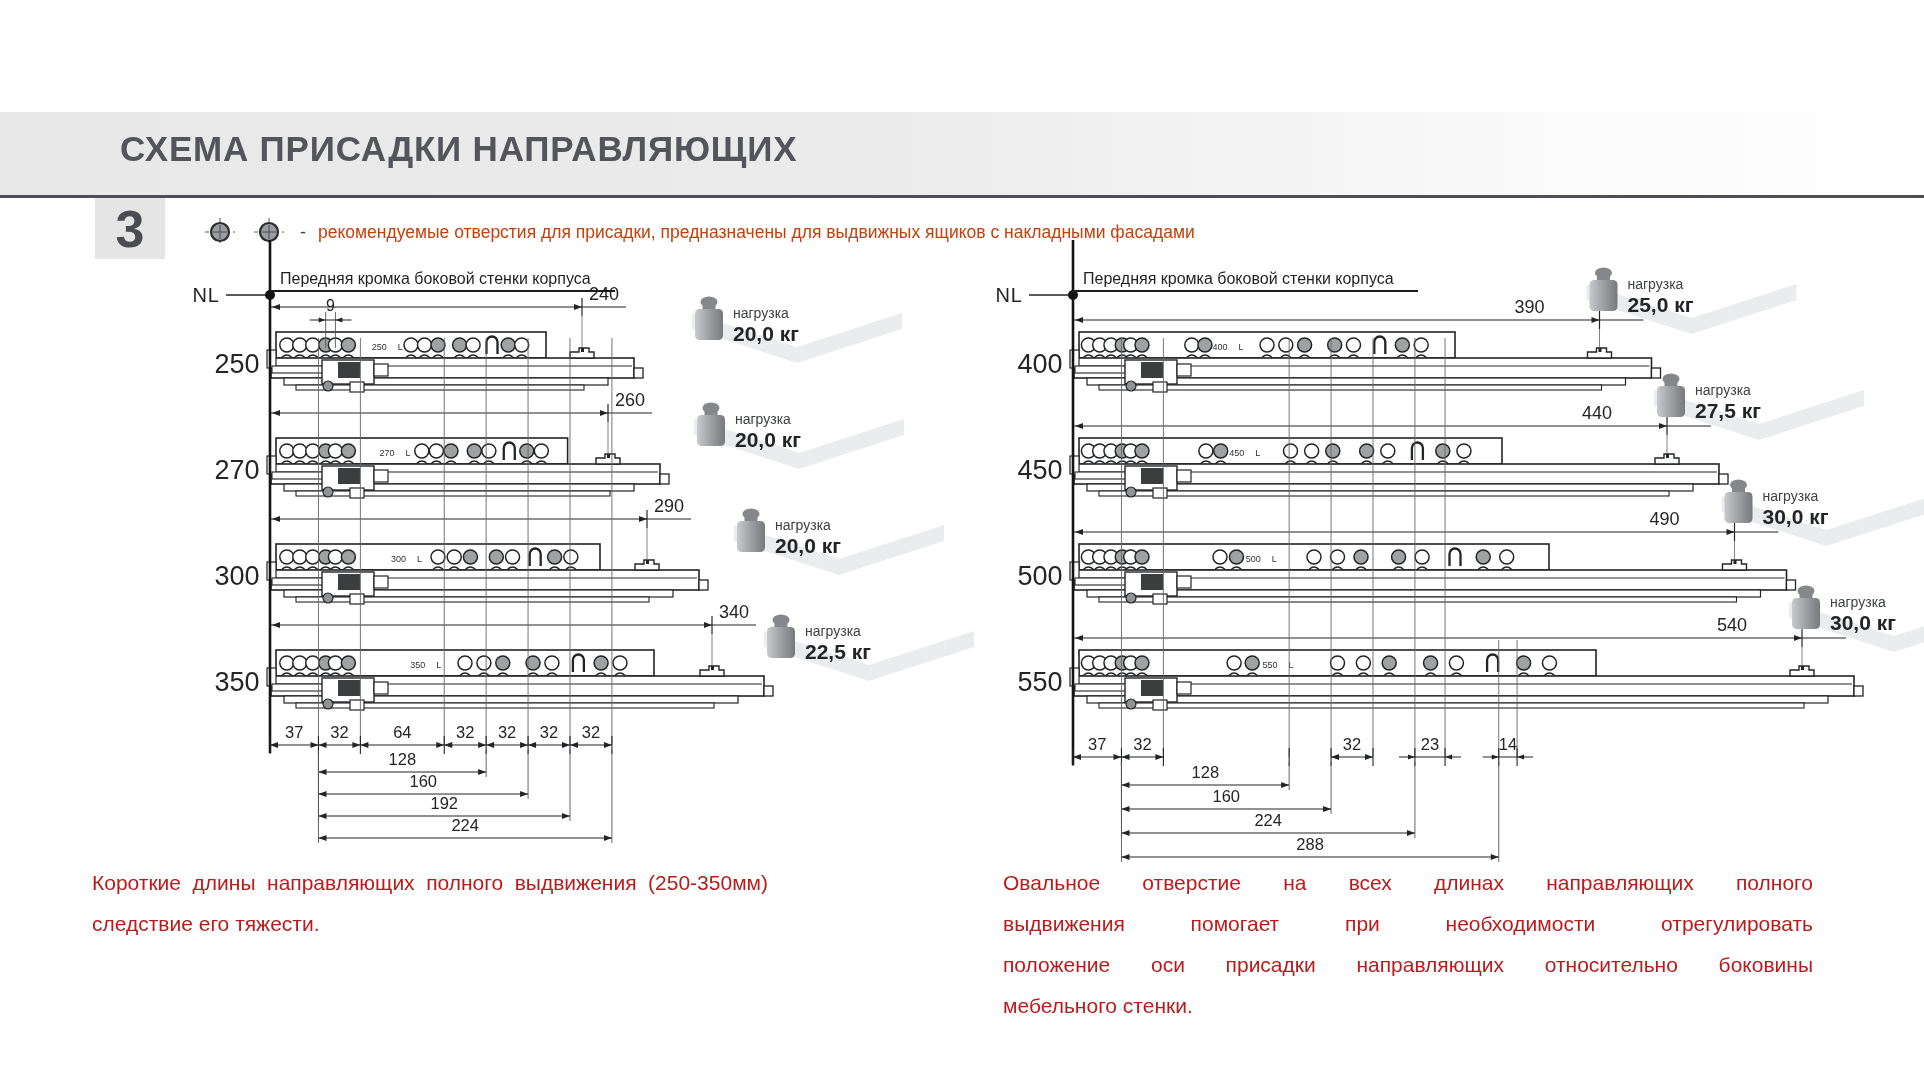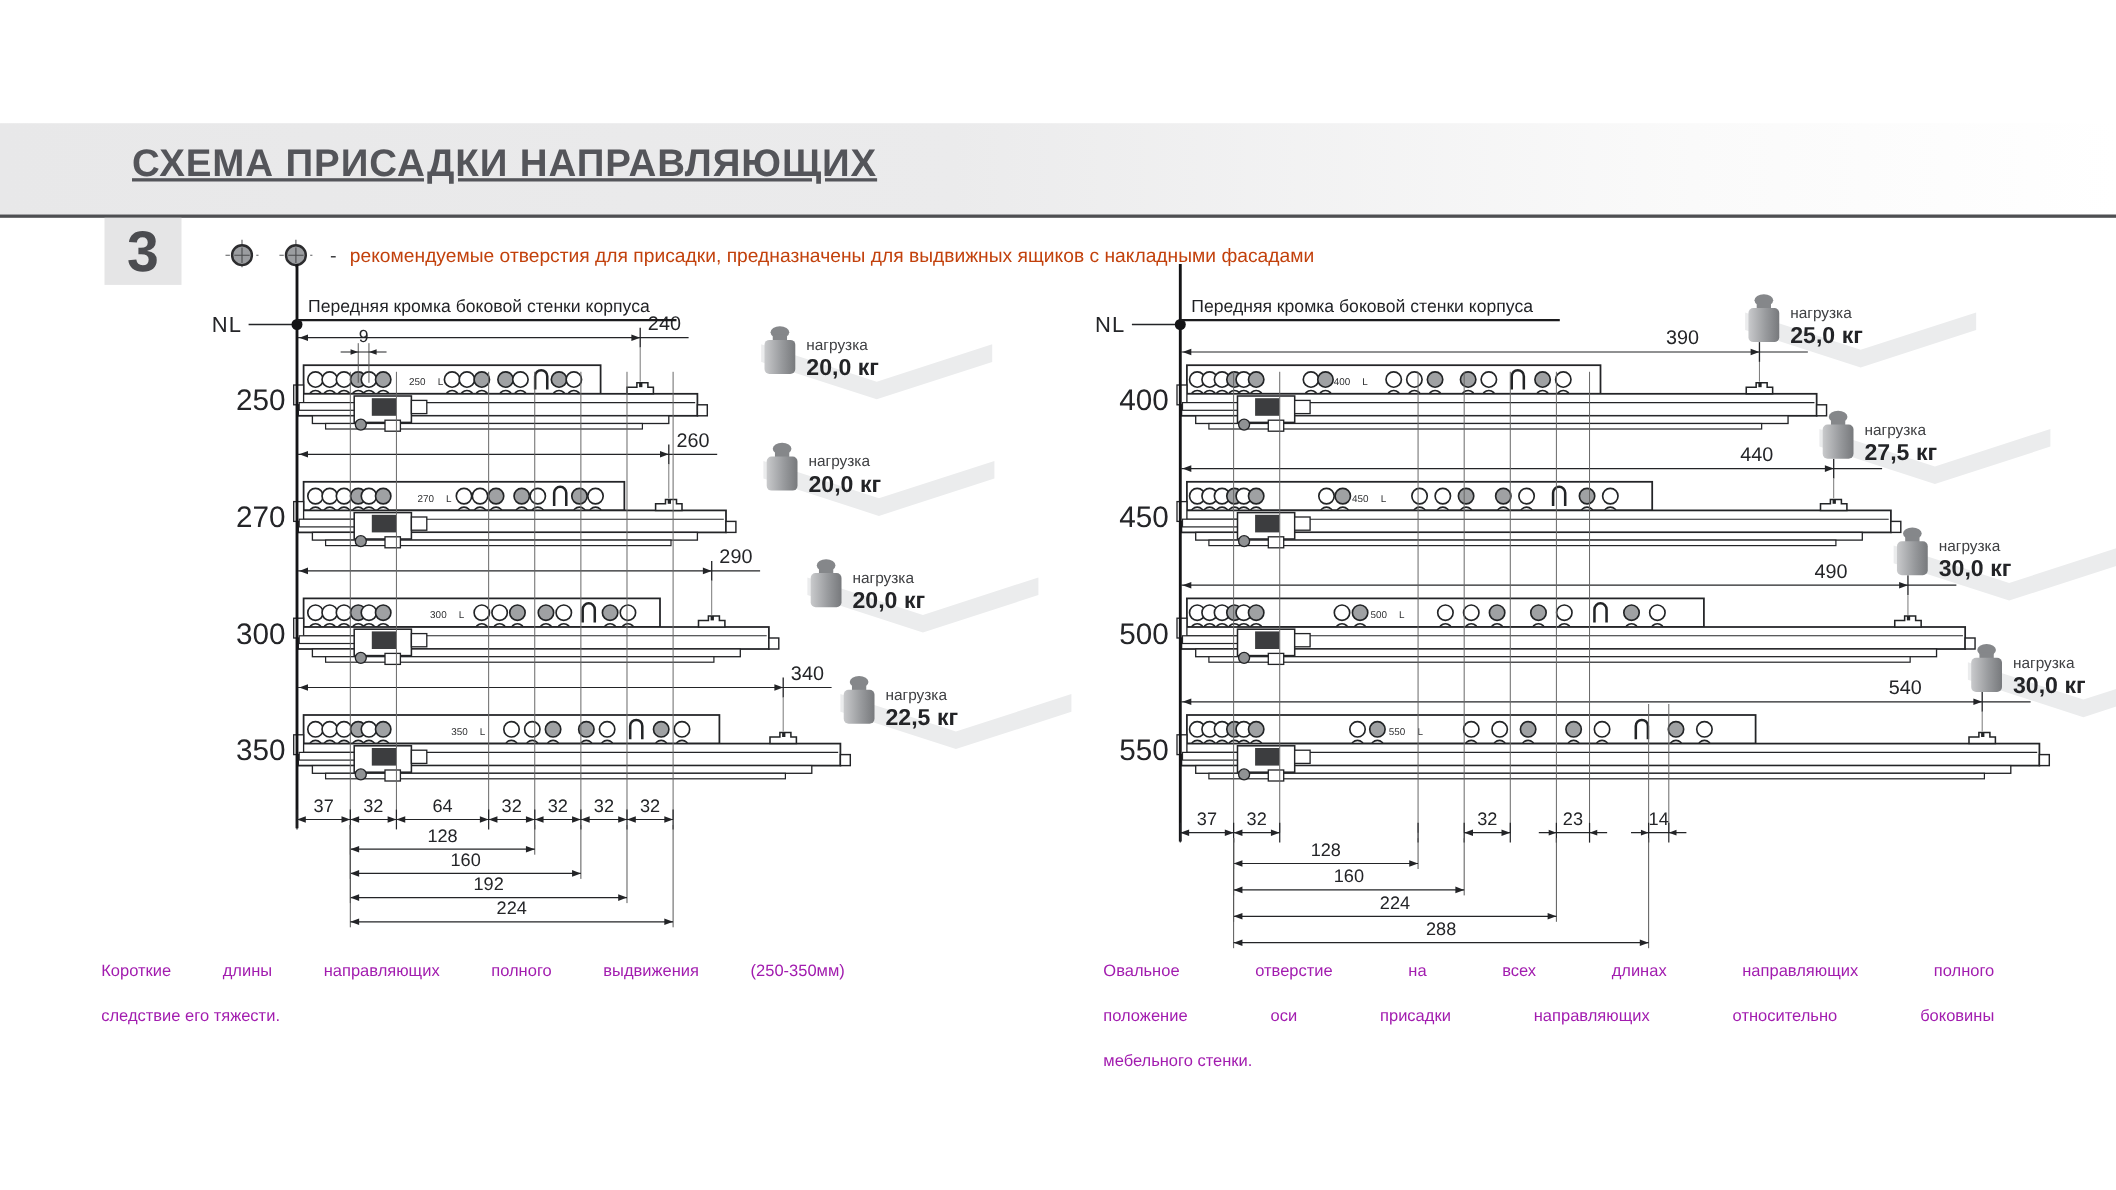--- a/index.html
+++ b/index.html
@@ -8,7 +8,7 @@
   .header-band{position:absolute;left:0;top:112px;width:1924px;height:83px;
        background:linear-gradient(90deg,#e8e8e9 0%,#ebebec 45%,#fafafa 80%,#ffffff 100%);}
   .header-title{position:absolute;left:120px;top:129px;font-size:35px;font-weight:700;
-       color:#54555a;letter-spacing:0.8px;white-space:nowrap;text-decoration:underline;}
+       color:#54555a;letter-spacing:0.8px;white-space:nowrap;}
   .divider{position:absolute;left:0;top:195px;width:1924px;height:3px;background:#4e4f52;}
   .badge{position:absolute;left:95px;top:198px;width:70px;height:61px;background:#e5e5e6;
        display:flex;align-items:center;justify-content:center;

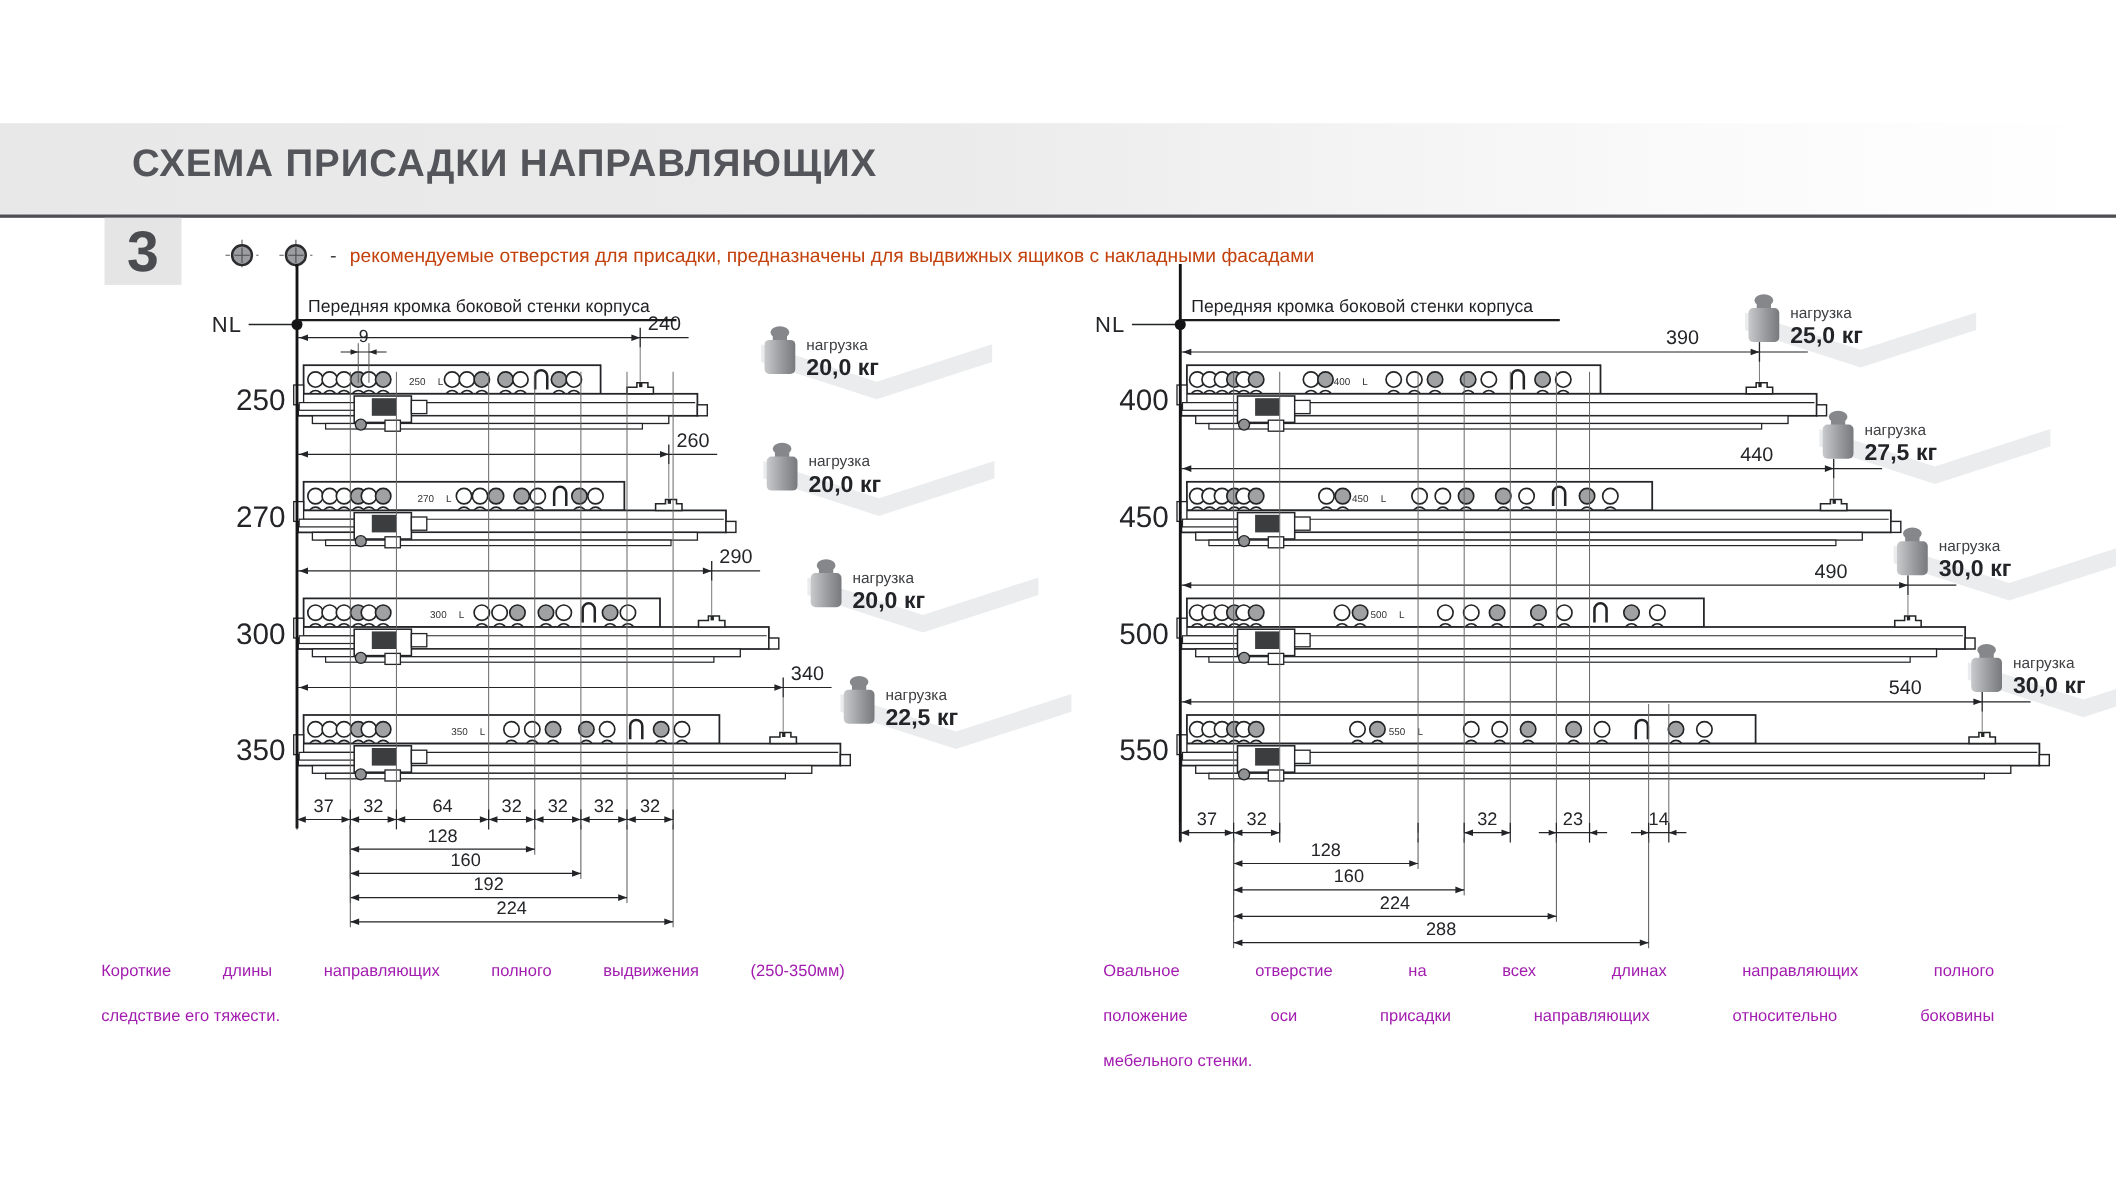--- a/index.html
+++ b/index.html
@@ -16,7 +16,7 @@
   .legend{position:absolute;left:204px;top:217px;height:30px;display:flex;align-items:center;}
   .legend .dash{font-size:18px;color:#3e3f42;margin:0 12px 0 10px;}
   .legend .txt{font-size:17.5px;color:#c2410c;white-space:nowrap;}
-  .footnote{position:absolute;top:862px;font-size:15px;line-height:41px;color:#a21caf;}
+  .footnote{position:absolute;top:862px;font-size:21px;line-height:41px;color:#b91c1c;}
   .fn-line{text-align:justify;}
   .fn-line.j{text-align-last:justify;}
   #diagram-svg{position:absolute;left:0;top:0;}

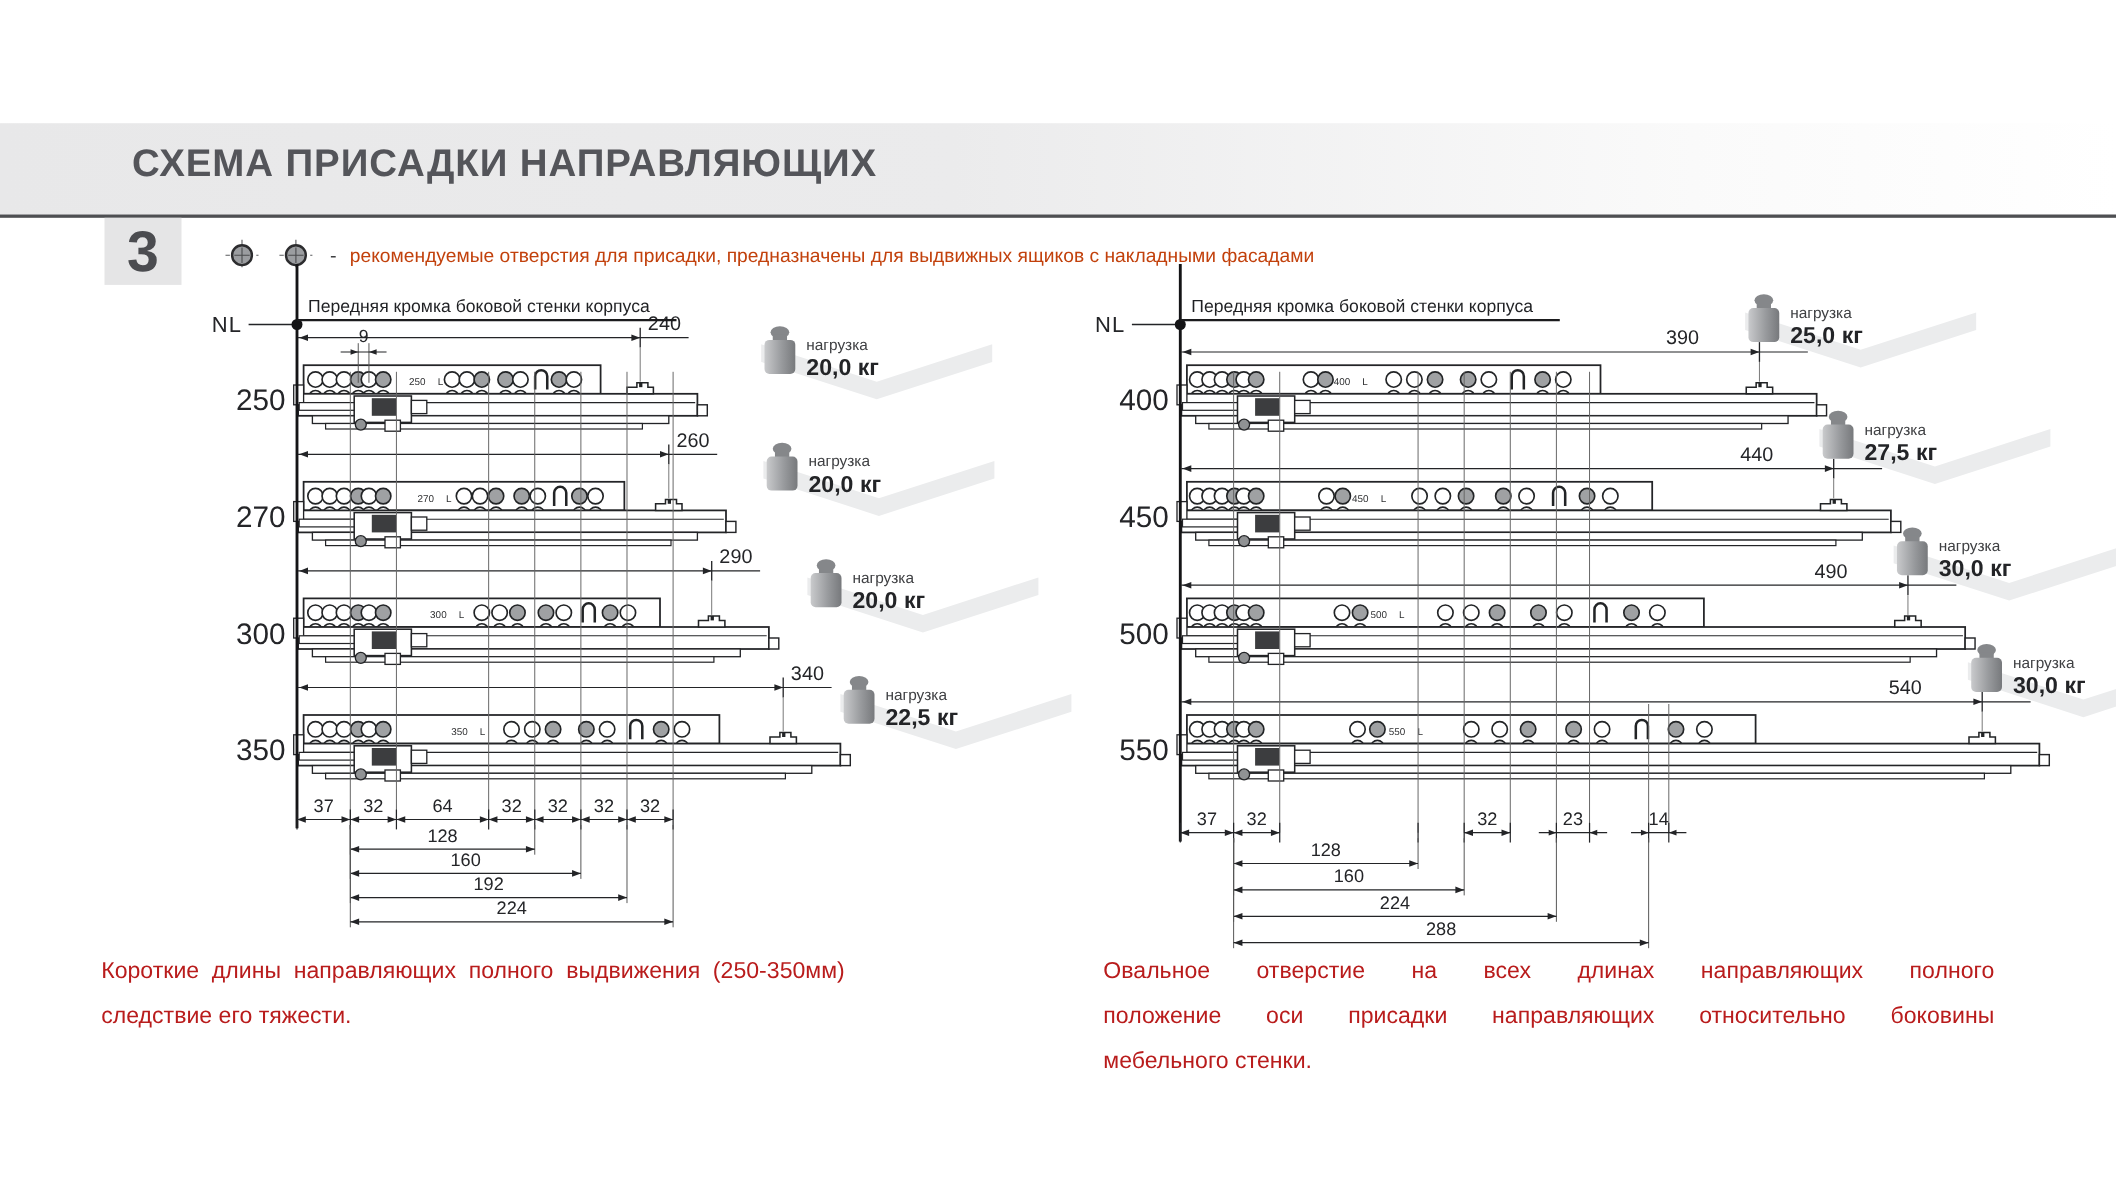--- a/index.html
+++ b/index.html
@@ -782,6 +782,7 @@
 </div>
 <div class="footnote" style="left:1003px;width:810px;">
   <div class="fn-line j">Овальное отверстие на всех длинах направляющих полного</div>
+  <div class="fn-line j">выдвижения помогает при необходимости отрегулировать</div>
   <div class="fn-line j">положение оси присадки направляющих относительно боковины</div>
   <div class="fn-line">мебельного стенки.</div>
 </div>

